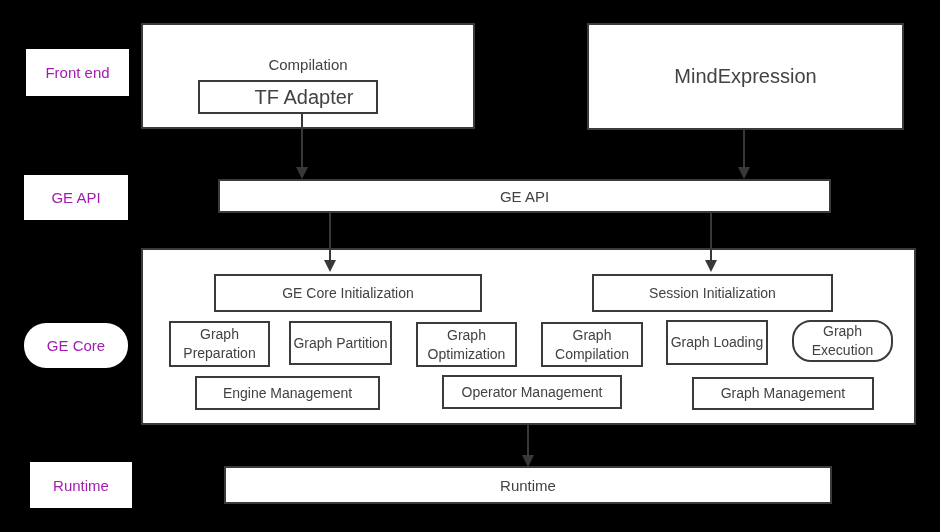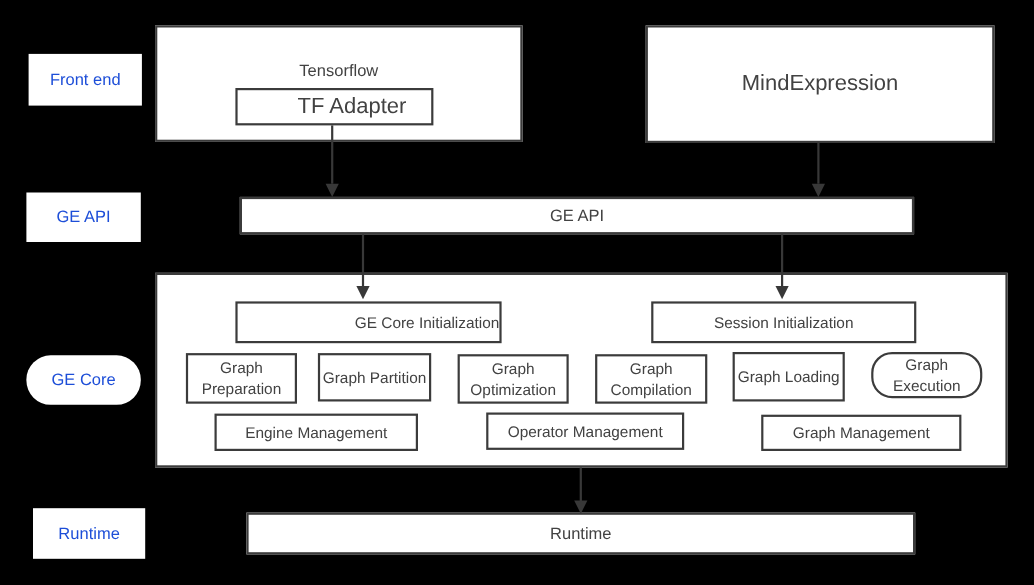--- a/index.html
+++ b/index.html
@@ -12,7 +12,7 @@
   .label-box {
     position:absolute; background:#ffffff;
     display:flex; align-items:center; justify-content:center;
-    font-size:15px; color:#1d4ed8; text-align:center;
+    font-size:15px; color:#a21caf; text-align:center;
   }
   .node {
     position:absolute; background:#ffffff;

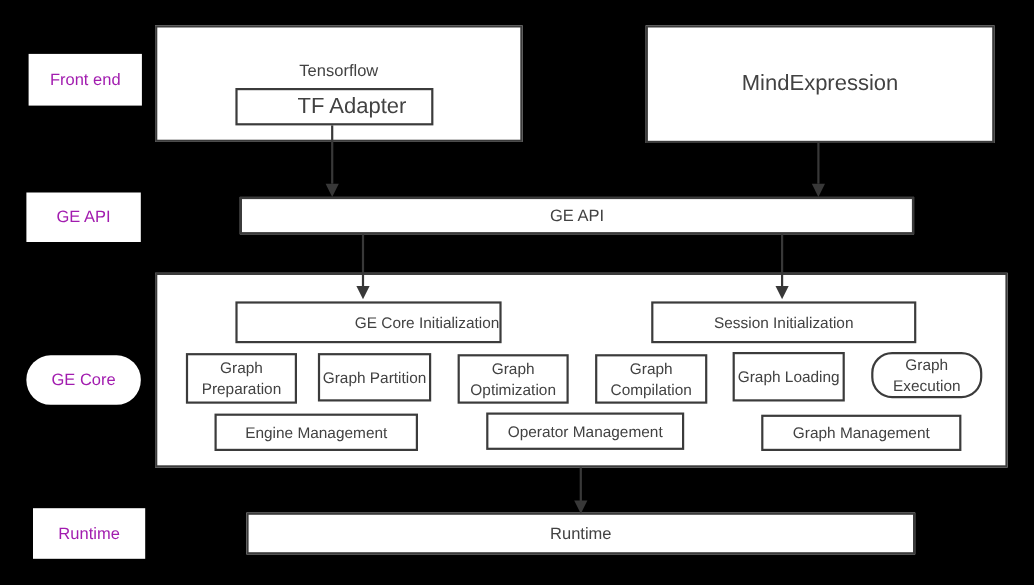--- a/index.html
+++ b/index.html
@@ -55,7 +55,7 @@
   </div>
 
   <div class="node title-top" style="left:141px;top:23px;width:334px;height:106px;">
-    <span class="t">Tensorflow</span>
+    <span class="t">Compilation</span>
   </div>
   <div class="node fs15" style="left:214px;top:80px;width:180px;height:34px;padding-left:32px;">
     <span>TF Adapter</span>

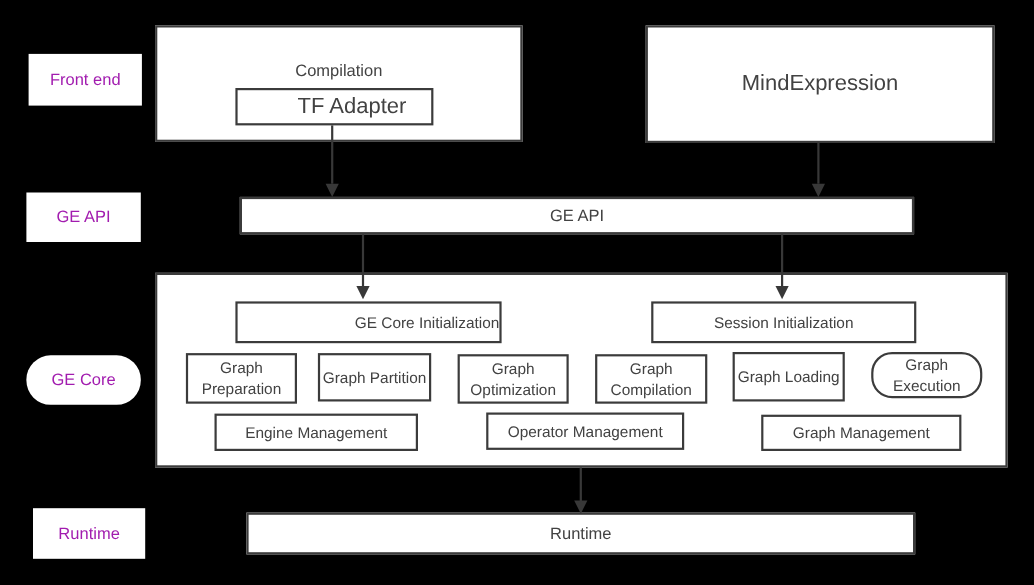--- a/index.html
+++ b/index.html
@@ -57,7 +57,7 @@
   <div class="node title-top" style="left:141px;top:23px;width:334px;height:106px;">
     <span class="t">Compilation</span>
   </div>
-  <div class="node fs15" style="left:214px;top:80px;width:180px;height:34px;padding-left:32px;">
+  <div class="node fs15" style="left:198px;top:80px;width:180px;height:34px;padding-left:32px;">
     <span>TF Adapter</span>
   </div>
   <div class="node fs15" style="left:587px;top:23px;width:317px;height:107px;">

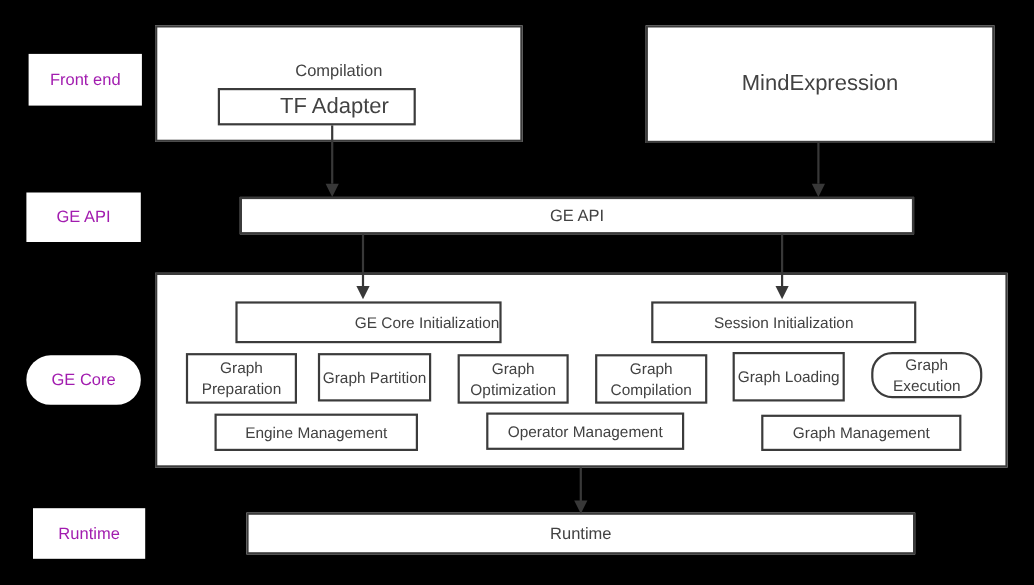--- a/index.html
+++ b/index.html
@@ -70,7 +70,7 @@
 
   <div class="container-box" style="left:141px;top:248px;width:775px;height:177px;">
 
-    <div class="node" style="left:71px;top:24px;width:242px;height:38px;justify-content:flex-end;">
+    <div class="node" style="left:71px;top:24px;width:268px;height:38px;">
       <span>GE Core Initialization</span>
     </div>
     <div class="node" style="left:449px;top:24px;width:241px;height:38px;">

